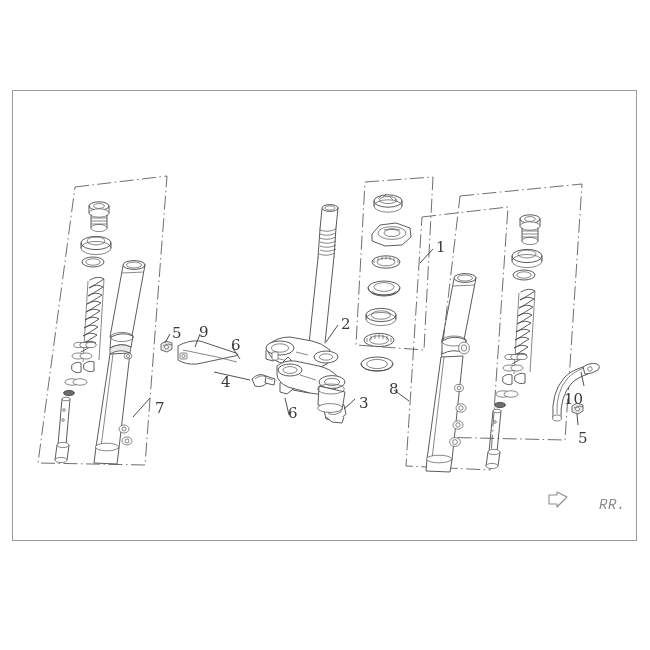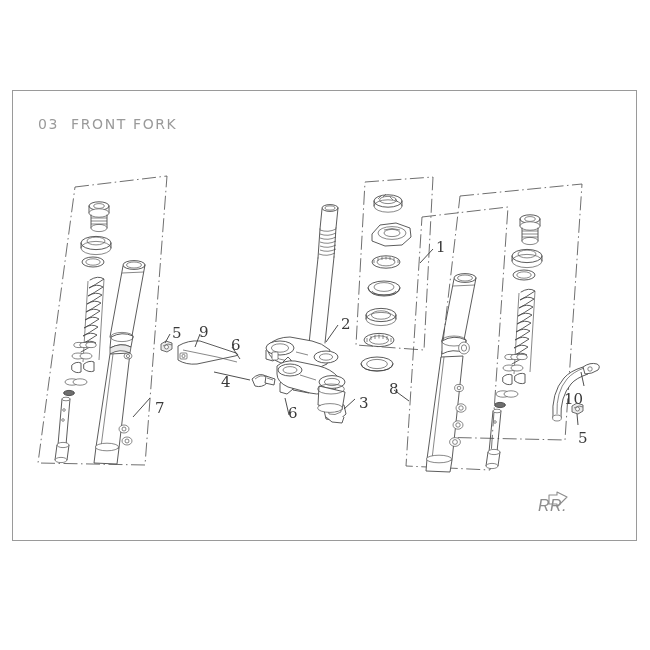--- a/index.html
+++ b/index.html
@@ -76,7 +76,6 @@
 
   <div id="diagram-frame"></div>
 
-  <div id="page-title">03  FRONT FORK</div>
 
   <svg id="svg-layer" viewBox="0 0 650 650" xmlns="http://www.w3.org/2000/svg">
     <defs>

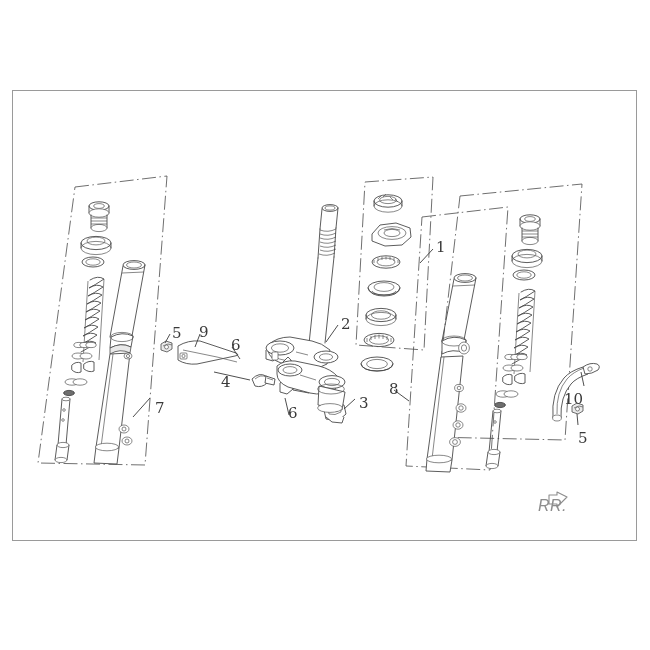--- a/index.html
+++ b/index.html
@@ -60,12 +60,12 @@
   }
   #rr-label {
     position: absolute;
-    left: 538px;
+    left: 599px;
     top: 497px;
-    font-size: 16px;
+    font-size: 14px;
     font-style: italic;
     color: #8d8d8d;
-    font-family: Liberation Sans, sans-serif;
+    font-family: Liberation Mono, monospace;
     letter-spacing: 0.5px;
   }
 </style>

